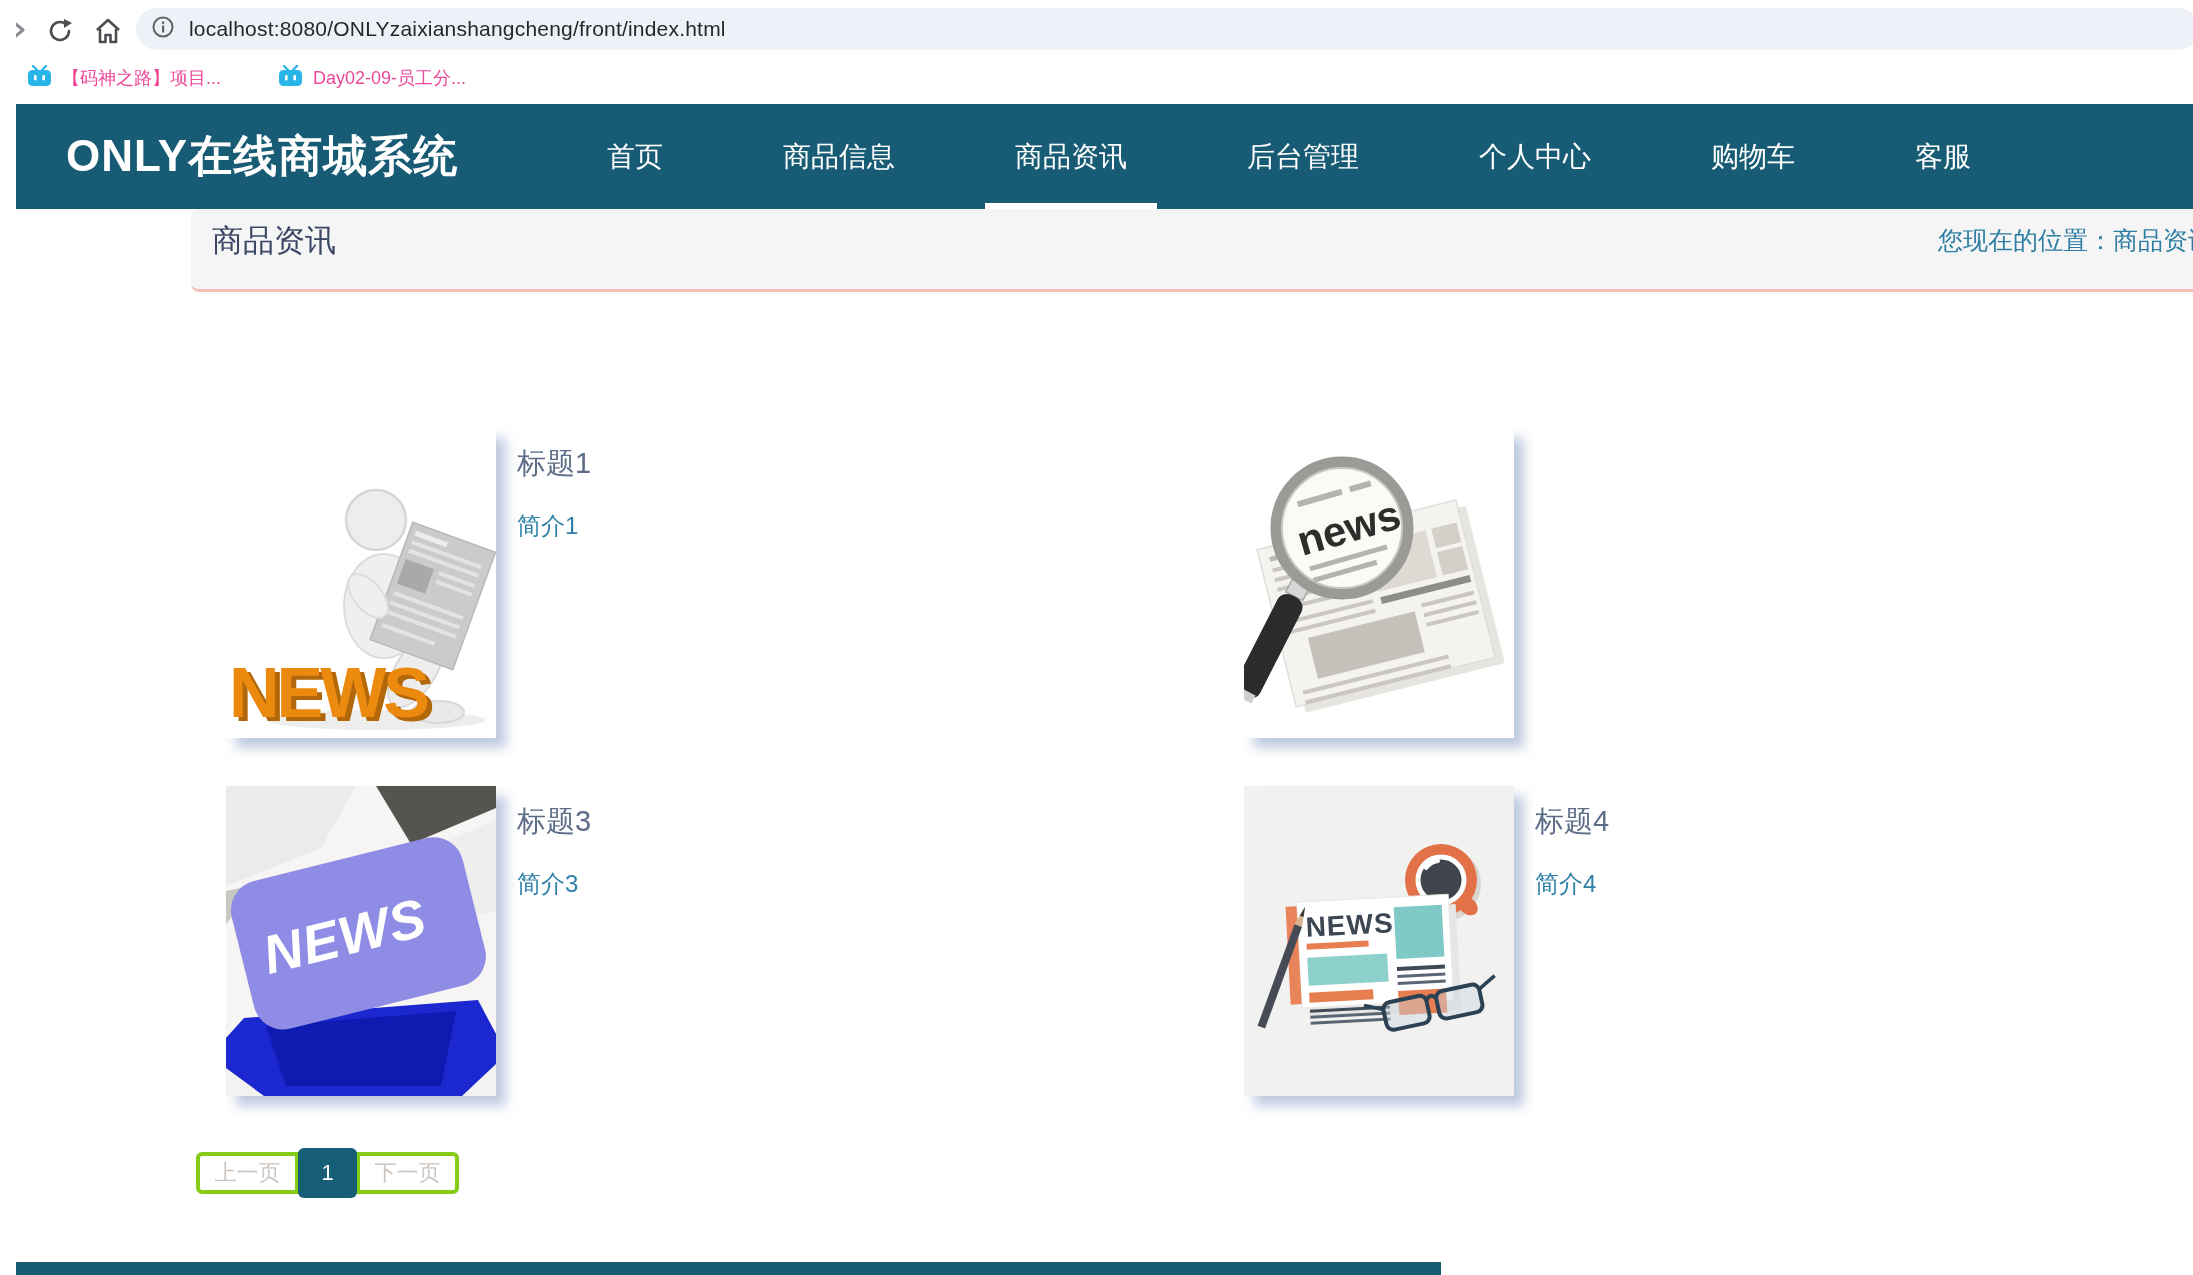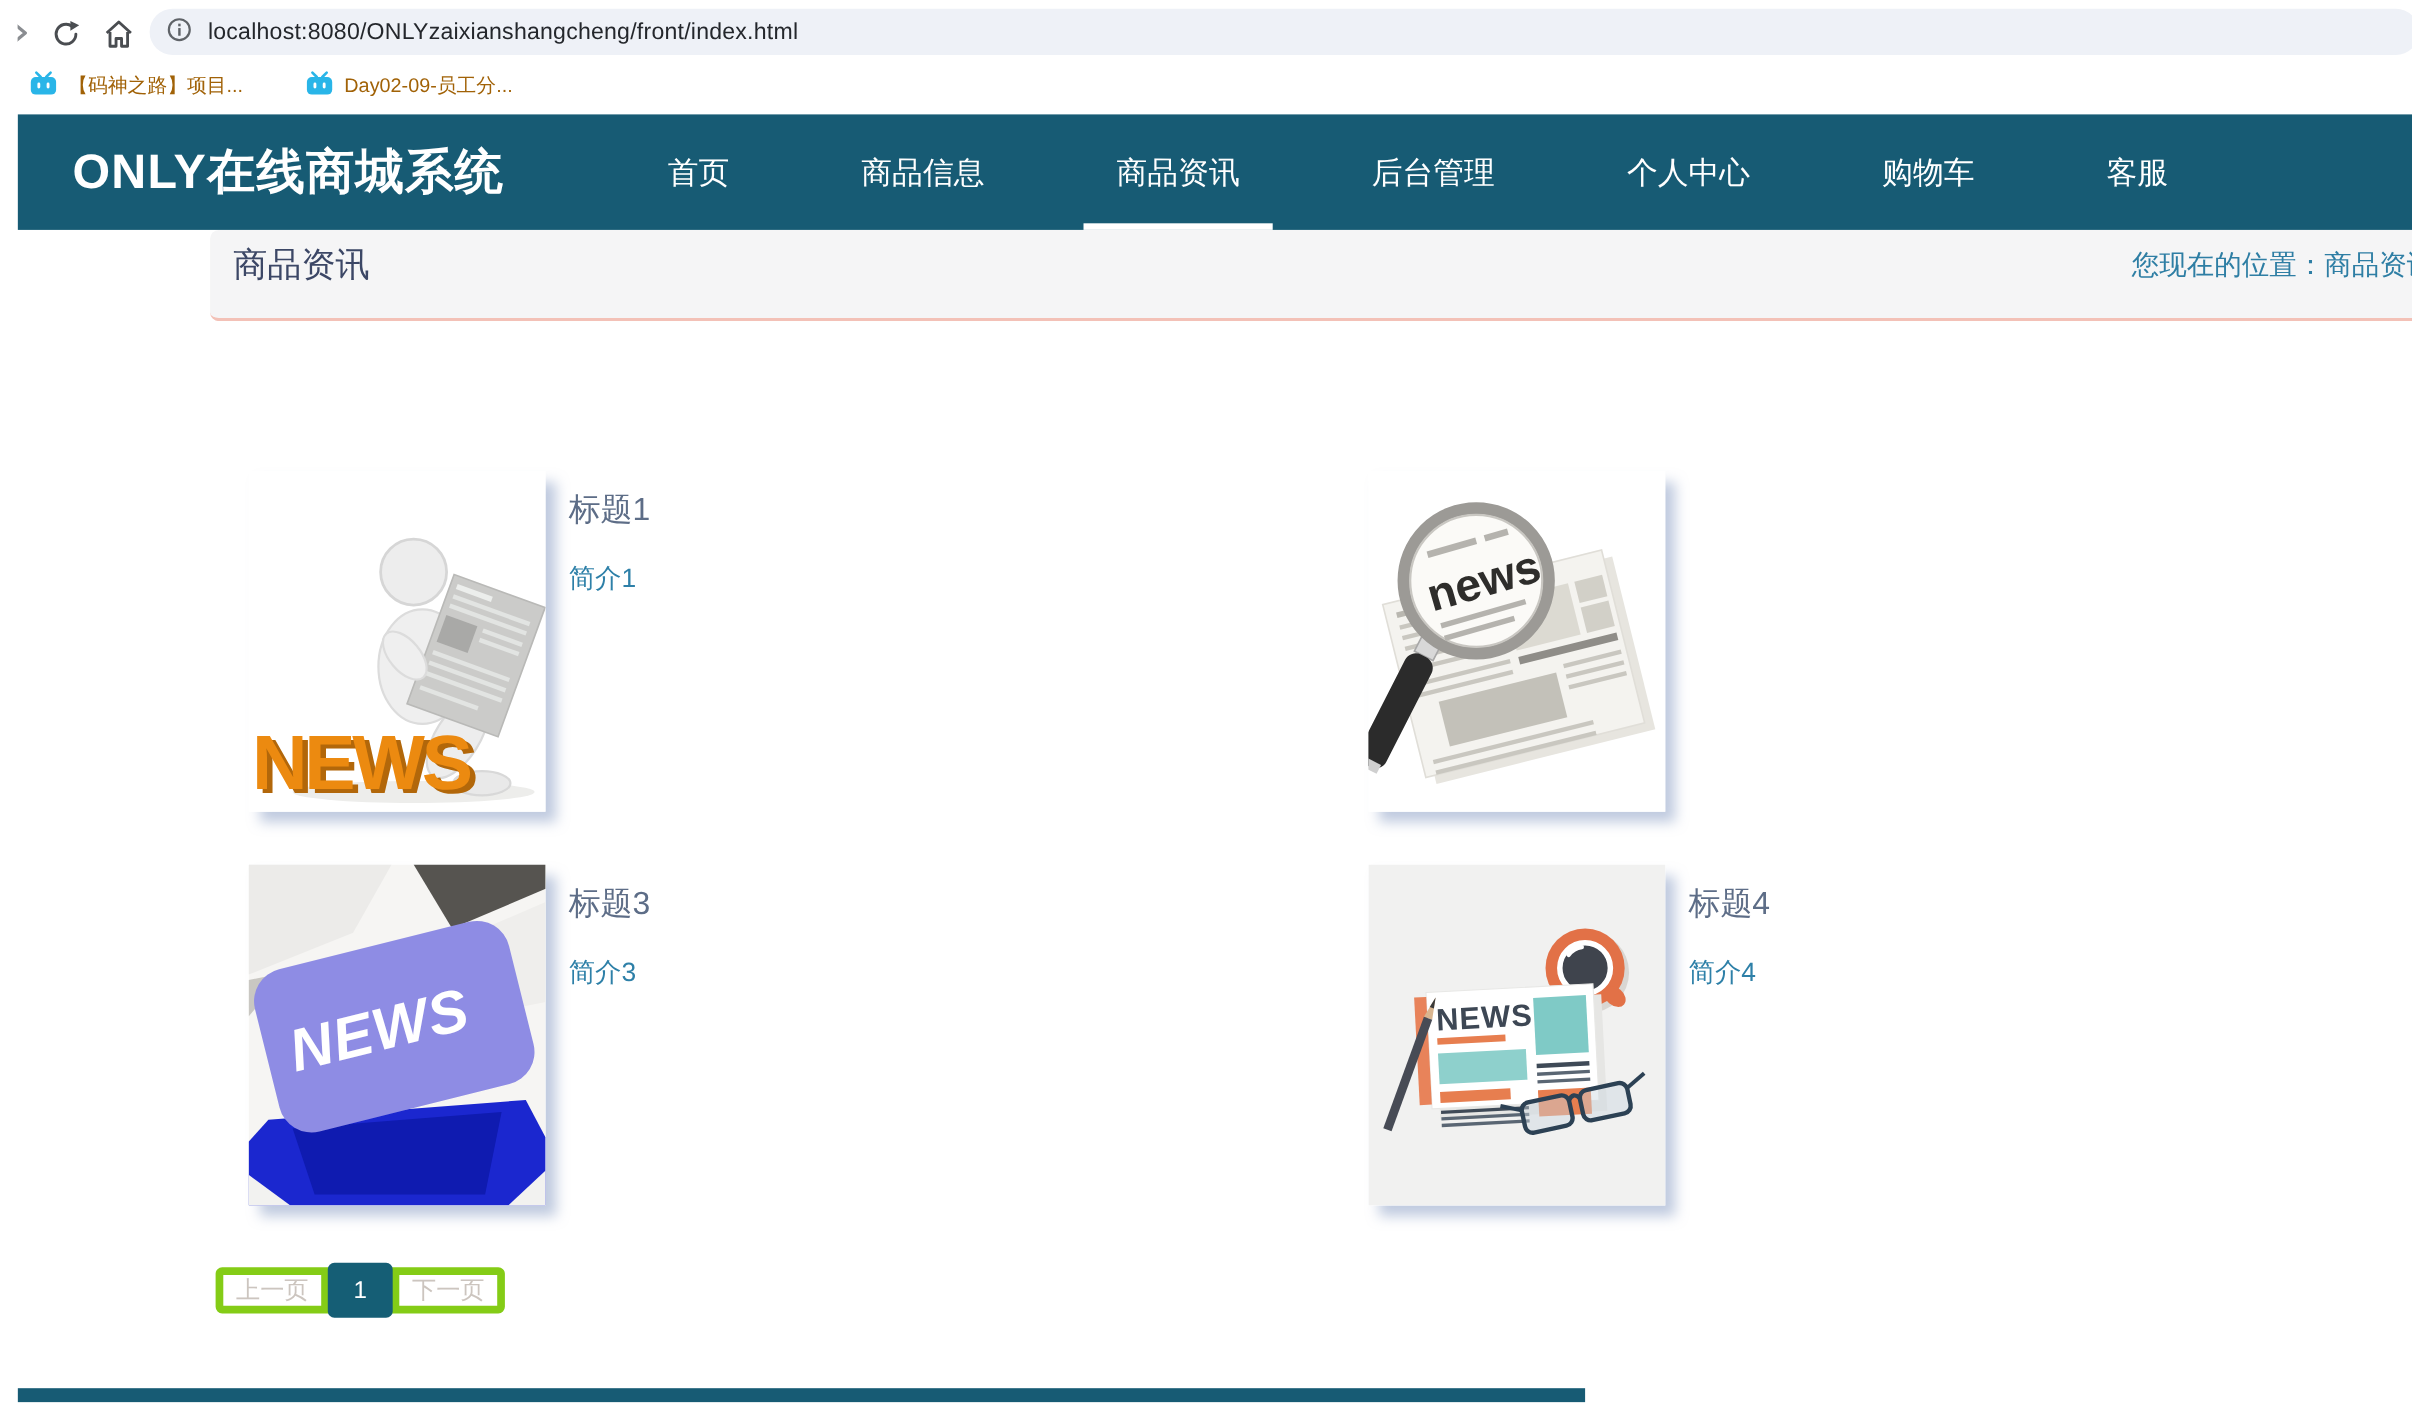--- a/index.html
+++ b/index.html
@@ -17,7 +17,7 @@
   .url-text{font-size:21px;color:#24272c;margin-left:13px;letter-spacing:.2px;}
   .bookmarks{position:absolute;left:10px;top:62px;height:32px;display:flex;align-items:center;gap:56px;}
   .bm{display:flex;align-items:center;gap:9px;cursor:pointer;}
-  .bm-label{font-size:18px;color:#a16207;}
+  .bm-label{font-size:18px;color:#ec4899;}
 
   
   .site-header{position:absolute;left:0;top:104px;width:2193px;height:105px;background:#175b74;display:flex;align-items:center;}

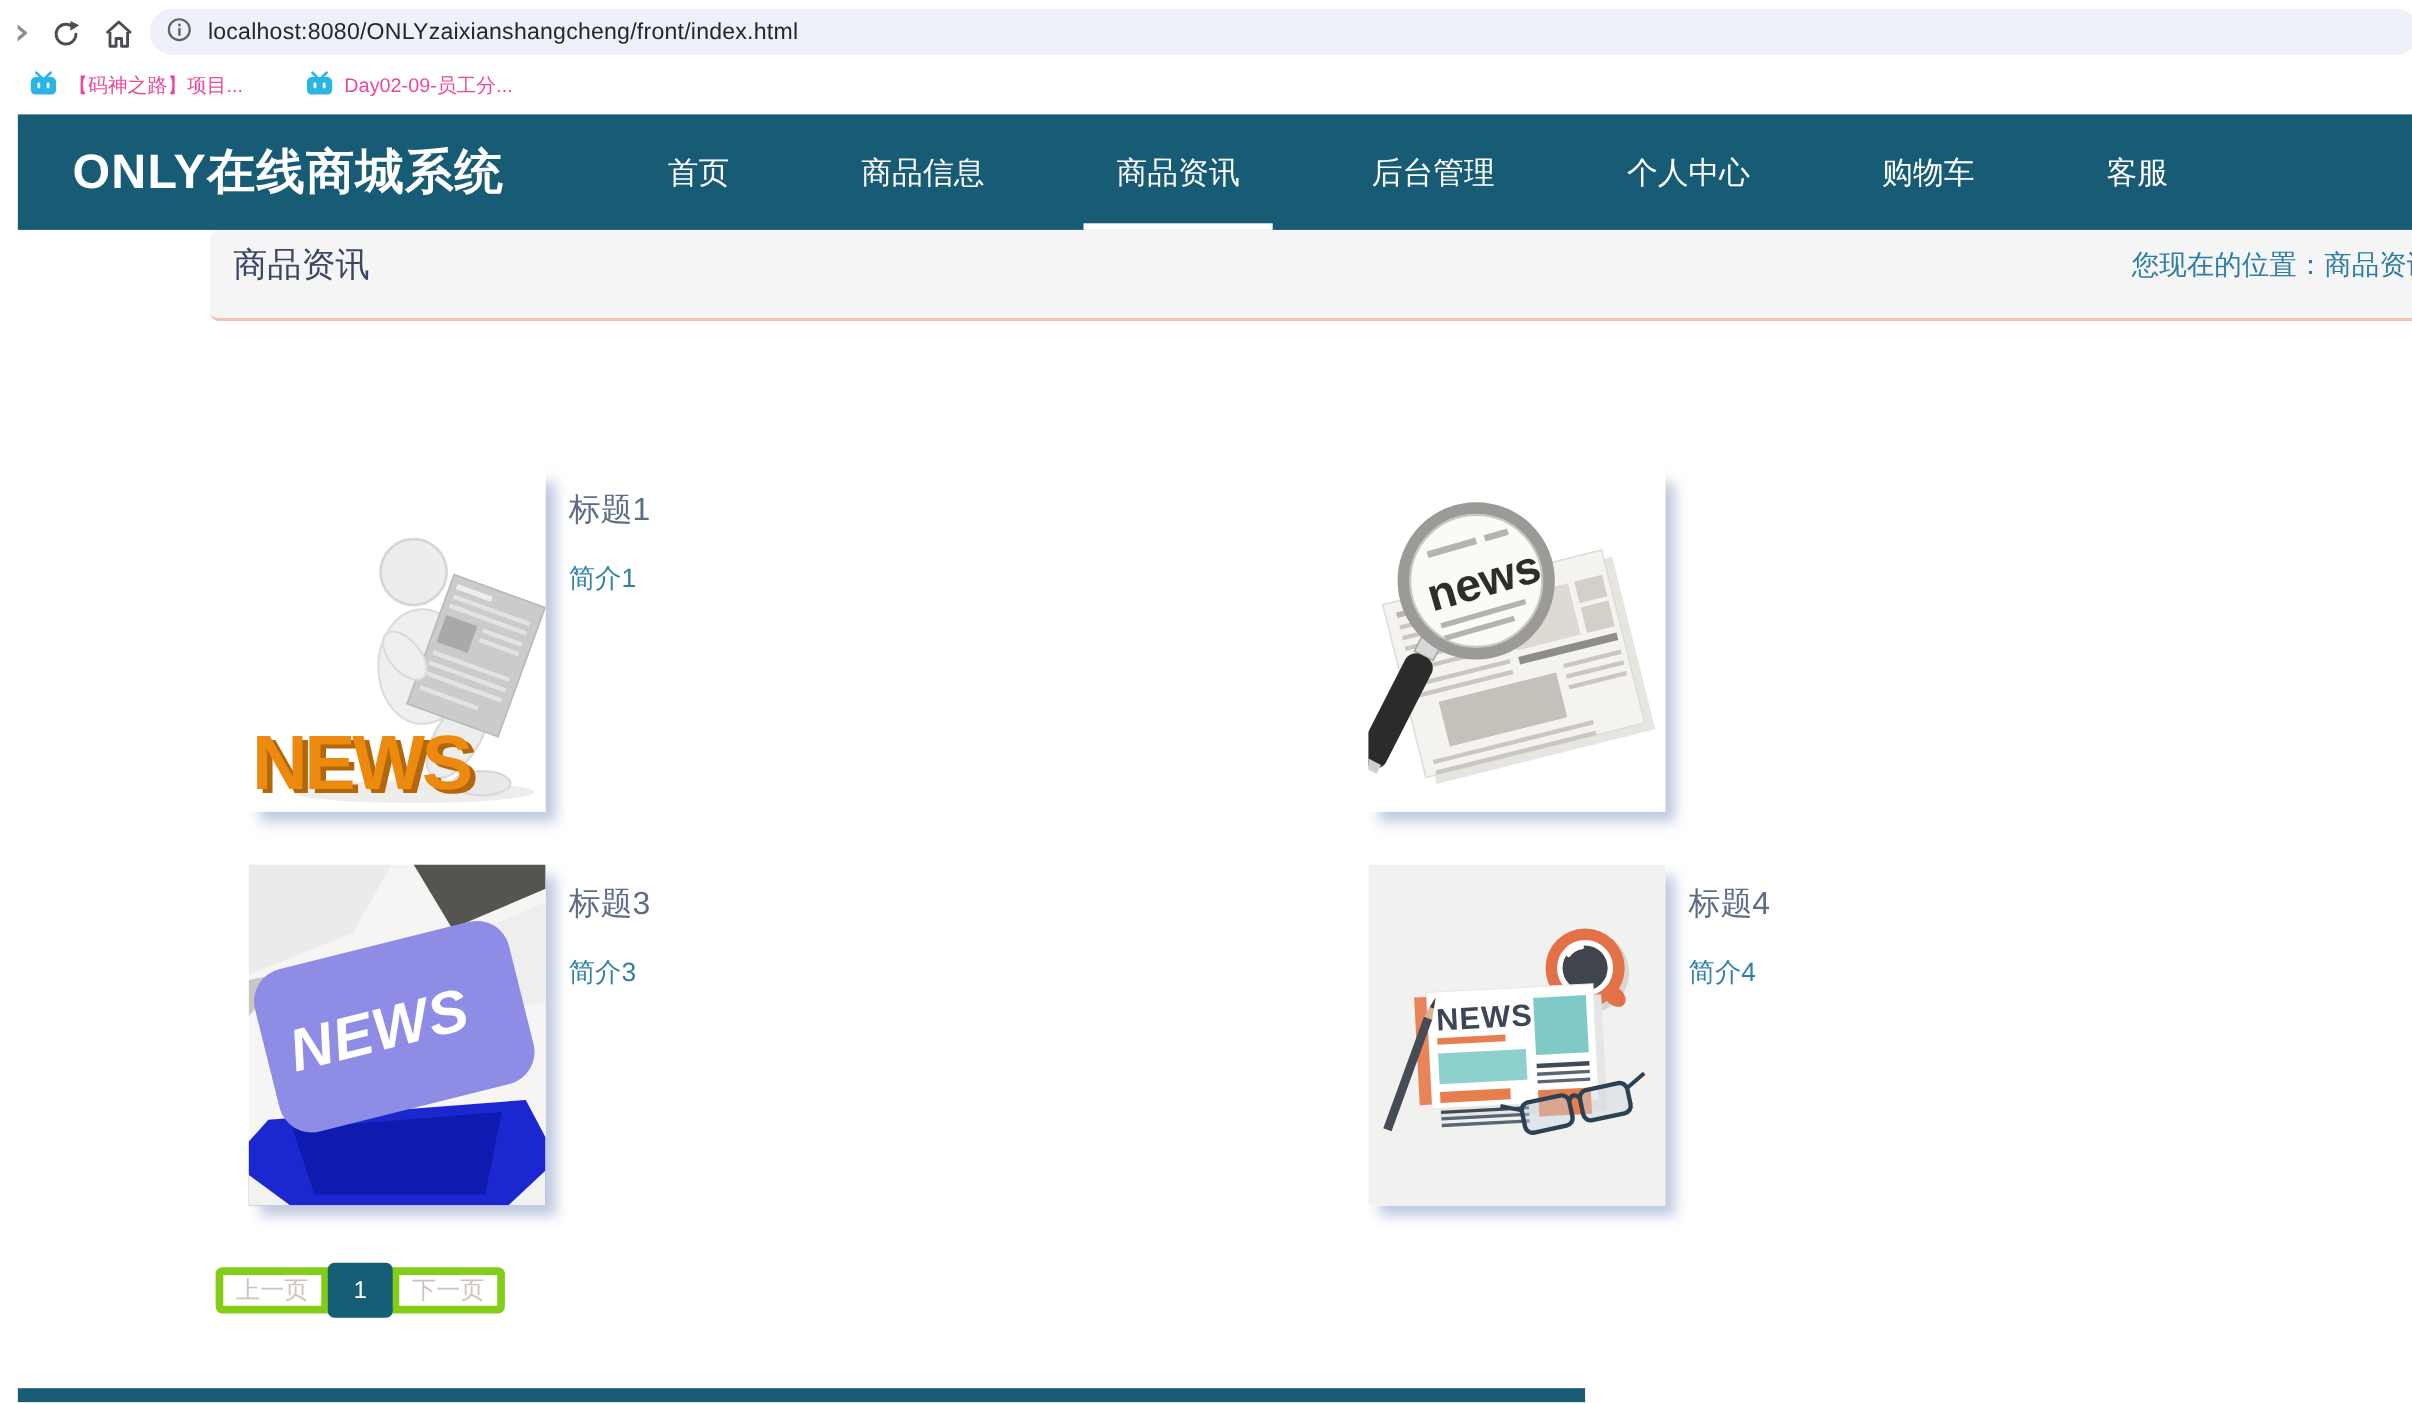--- a/index.html
+++ b/index.html
@@ -45,7 +45,7 @@
 
   
   .pager{position:absolute;left:180px;top:1152px;height:42px;display:flex;align-items:center;}
-  .pg-btn{width:103px;height:42px;border:7px solid #84cc16;background:#fff;color:#ccc5bf;font-size:22px;
+  .pg-btn{width:103px;height:42px;border:4px solid #84cc16;background:#fff;color:#ccc5bf;font-size:22px;
           display:flex;align-items:center;justify-content:center;box-sizing:border-box;cursor:pointer;}
   .pg-prev{border-radius:6px 0 0 6px;}
   .pg-next{border-radius:0 6px 6px 0;}

